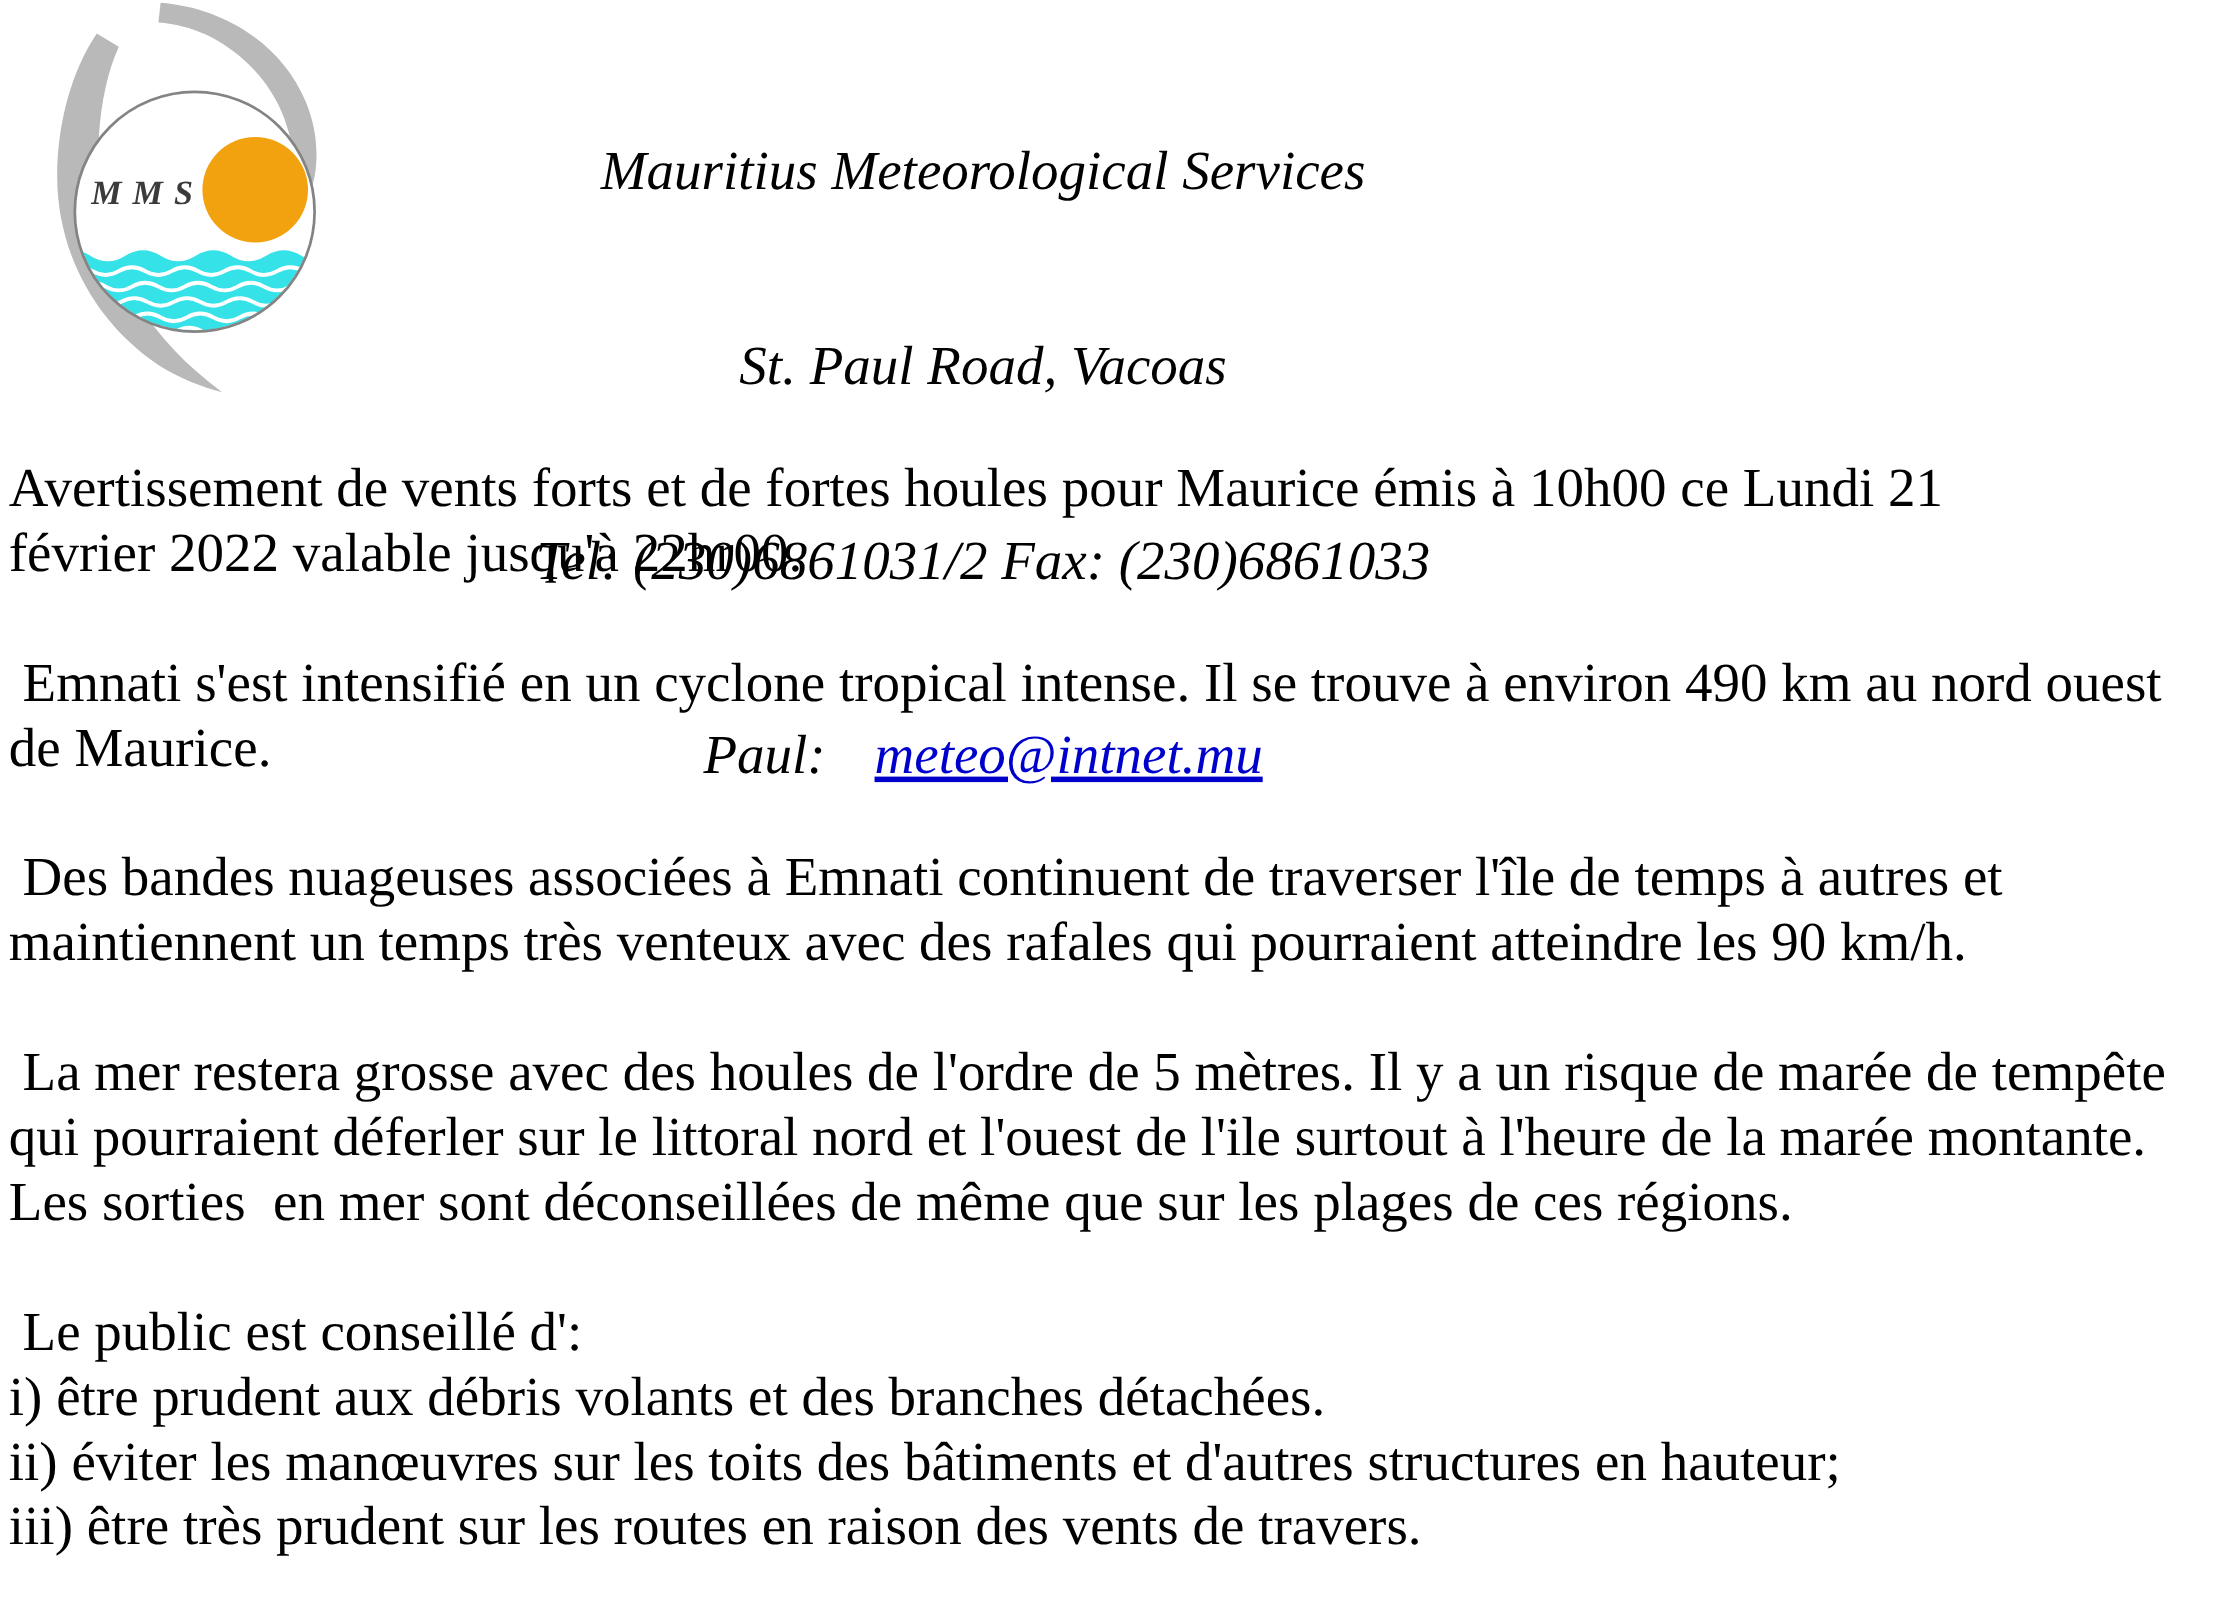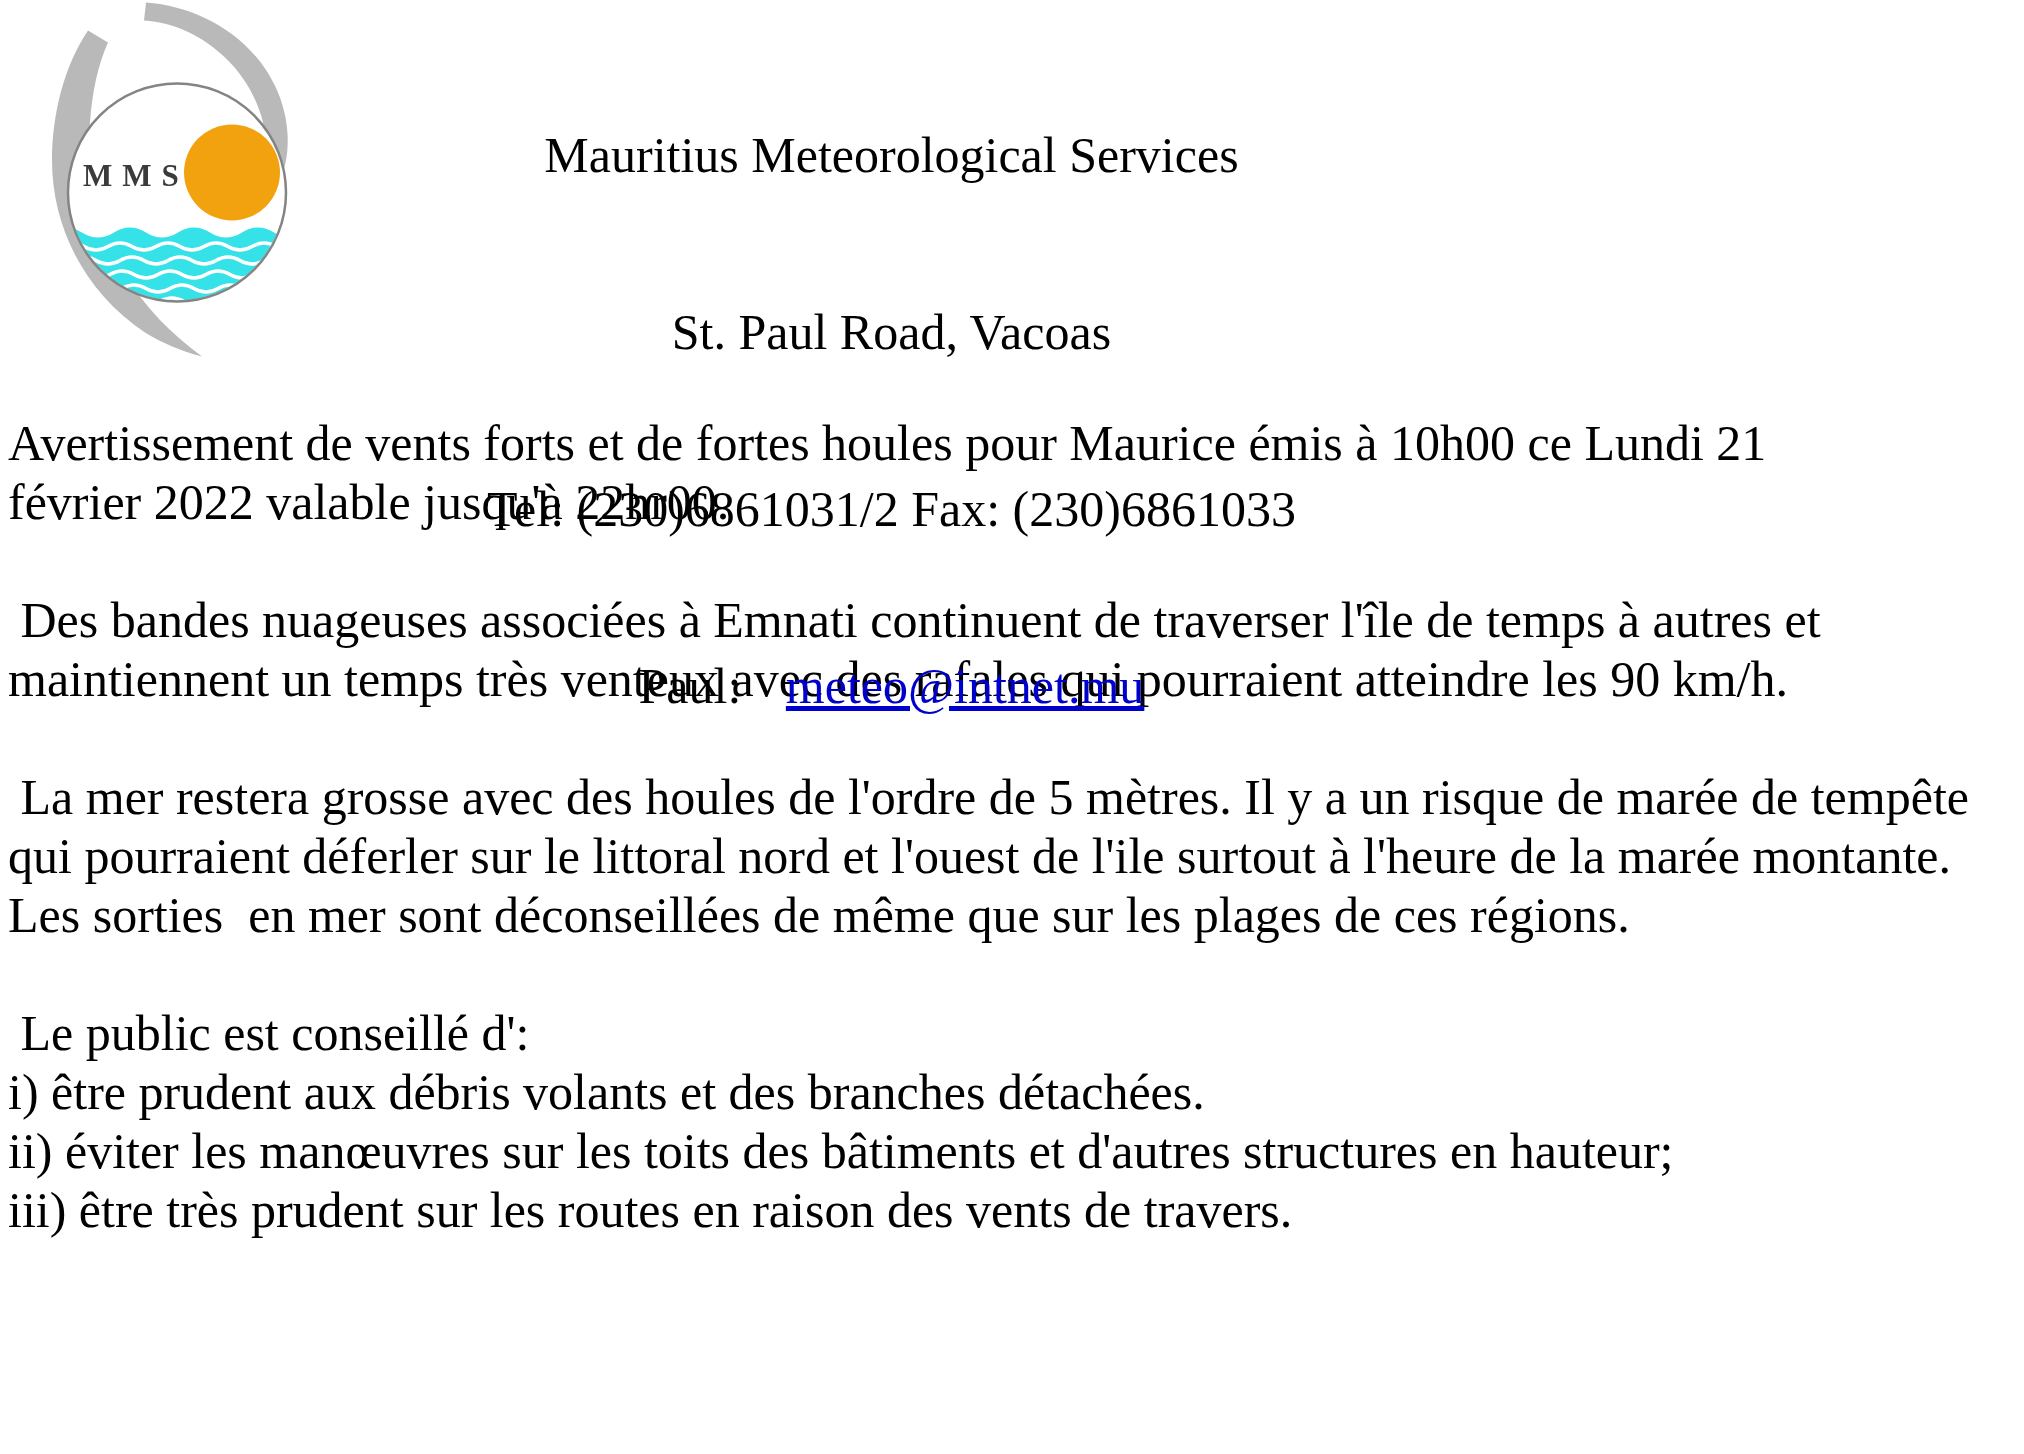--- a/index.html
+++ b/index.html
@@ -16,7 +16,7 @@
   .page { padding: 0 8px; }
 
   
-  .header { position: relative; height: 362px; }
+  .header { position: relative; height: 362px; font-style: italic; }
   .logo-wrap { position: absolute; left: 42px; top: 2px; width: 240px; height: 356px; }
   .address { position: absolute; left: 479px; top: 8px; white-space: pre; text-align: center; }
   .address div { white-space: pre; }

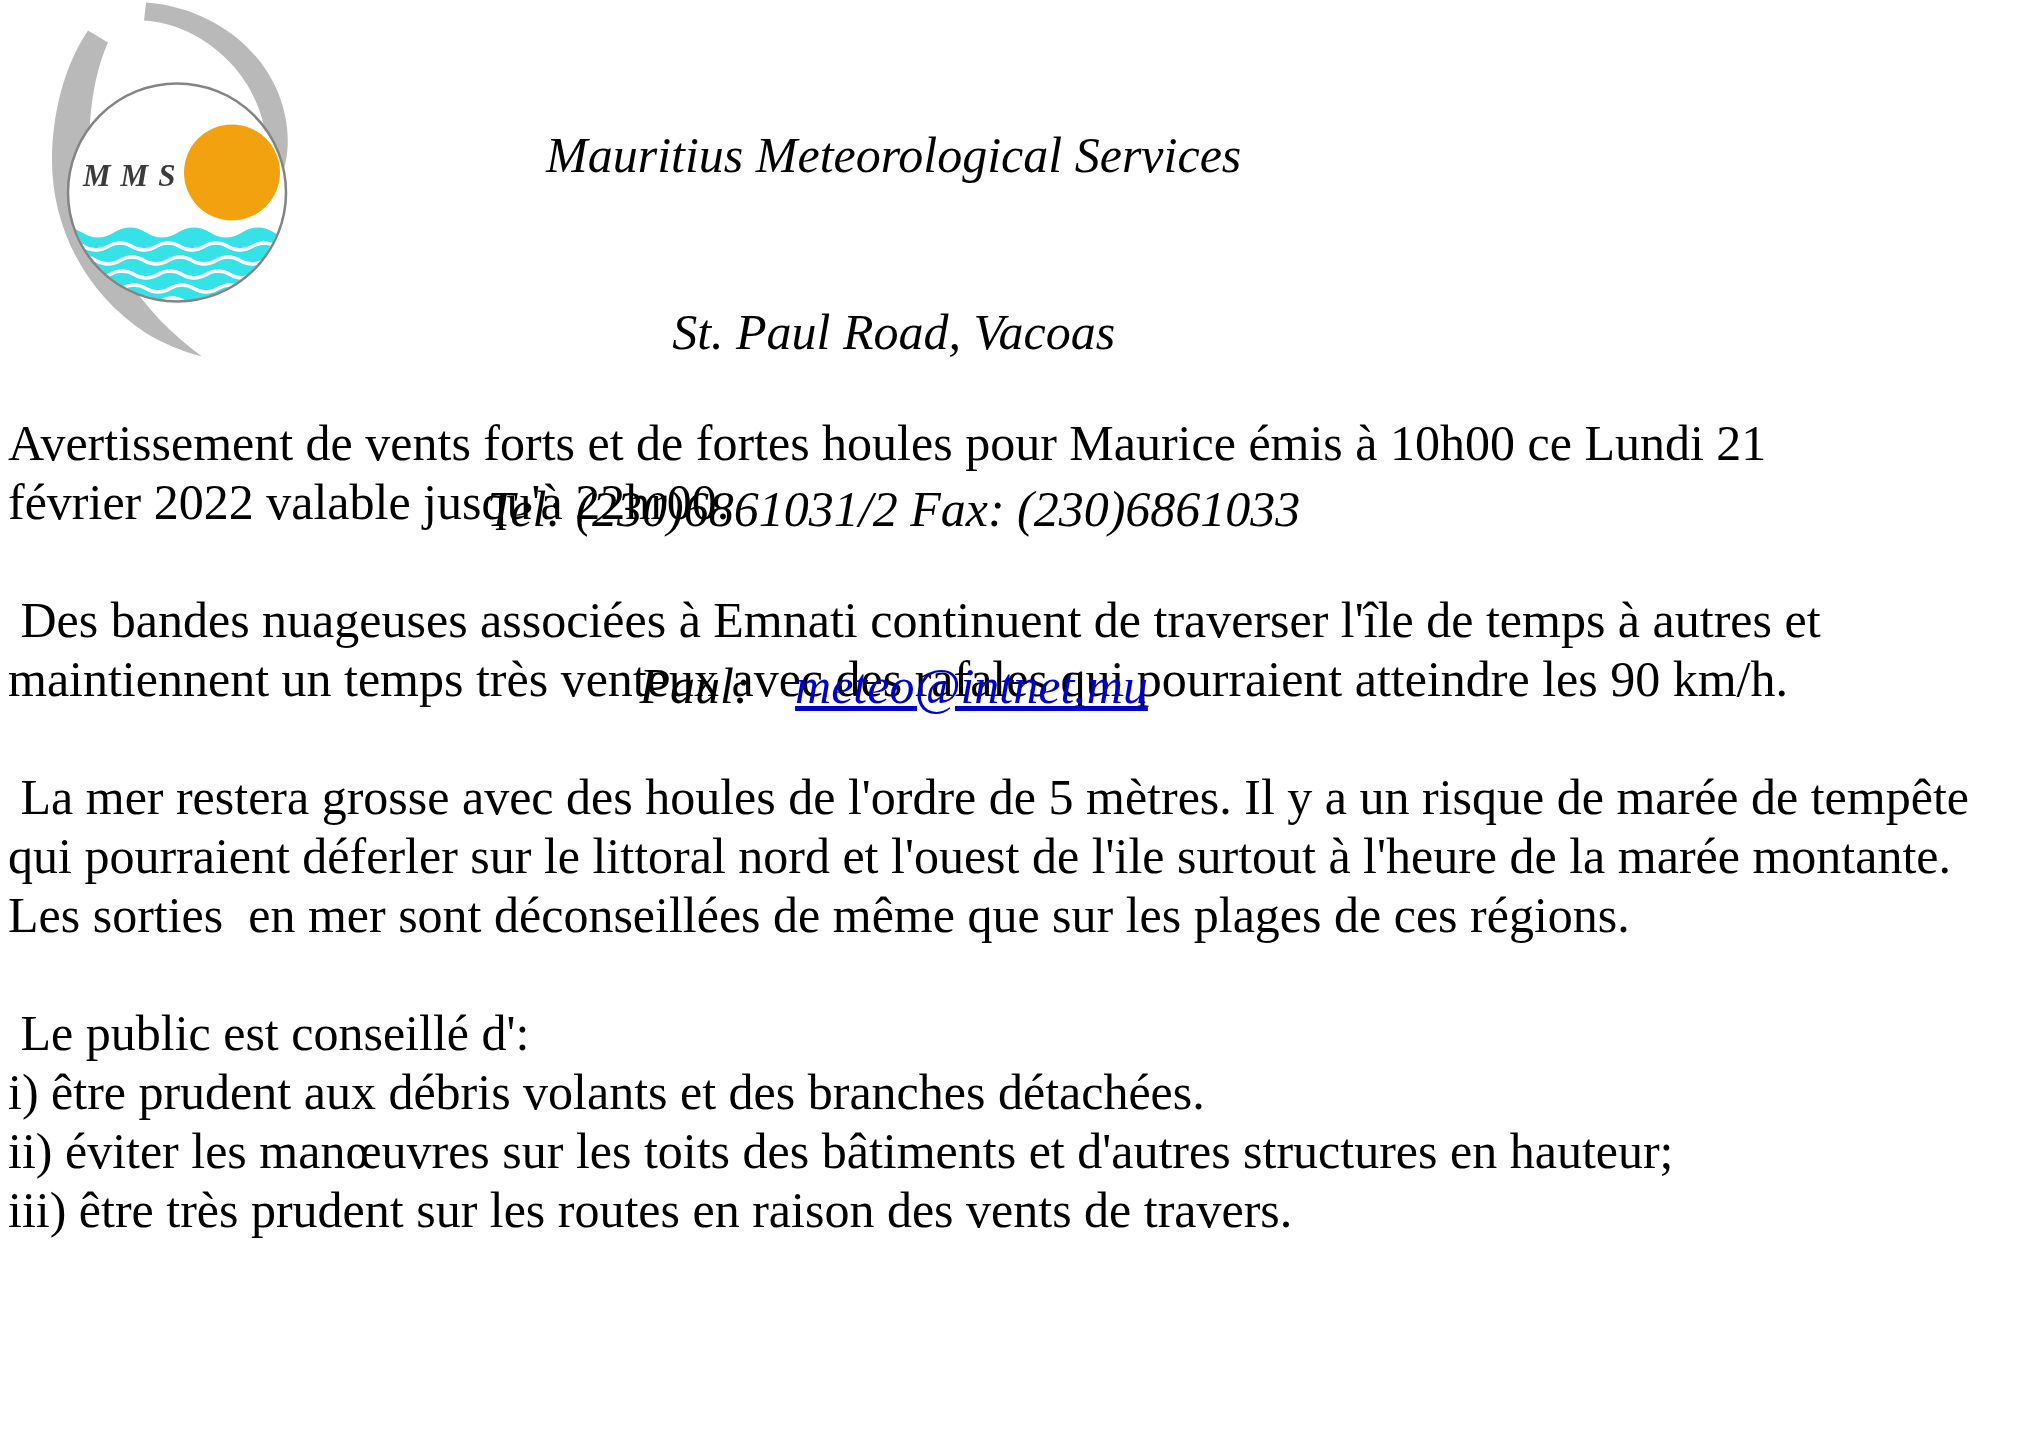--- a/index.html
+++ b/index.html
@@ -96,6 +96,8 @@
   <h1 class="title">Avertissement de vents forts et de fortes houles pour Maurice émis à 10h00 ce Lundi 21
 février 2022 valable jusqu'à 22hr00.</h1>
 
+  <p class="para"> Emnati s'est intensifié en un cyclone tropical intense. Il se trouve à environ 490 km au nord ouest
+de Maurice.</p>
 
   <p class="para"> Des bandes nuageuses associées à Emnati continuent de traverser l'île de temps à autres et
 maintiennent un temps très venteux avec des rafales qui pourraient atteindre les 90 km/h.</p>

